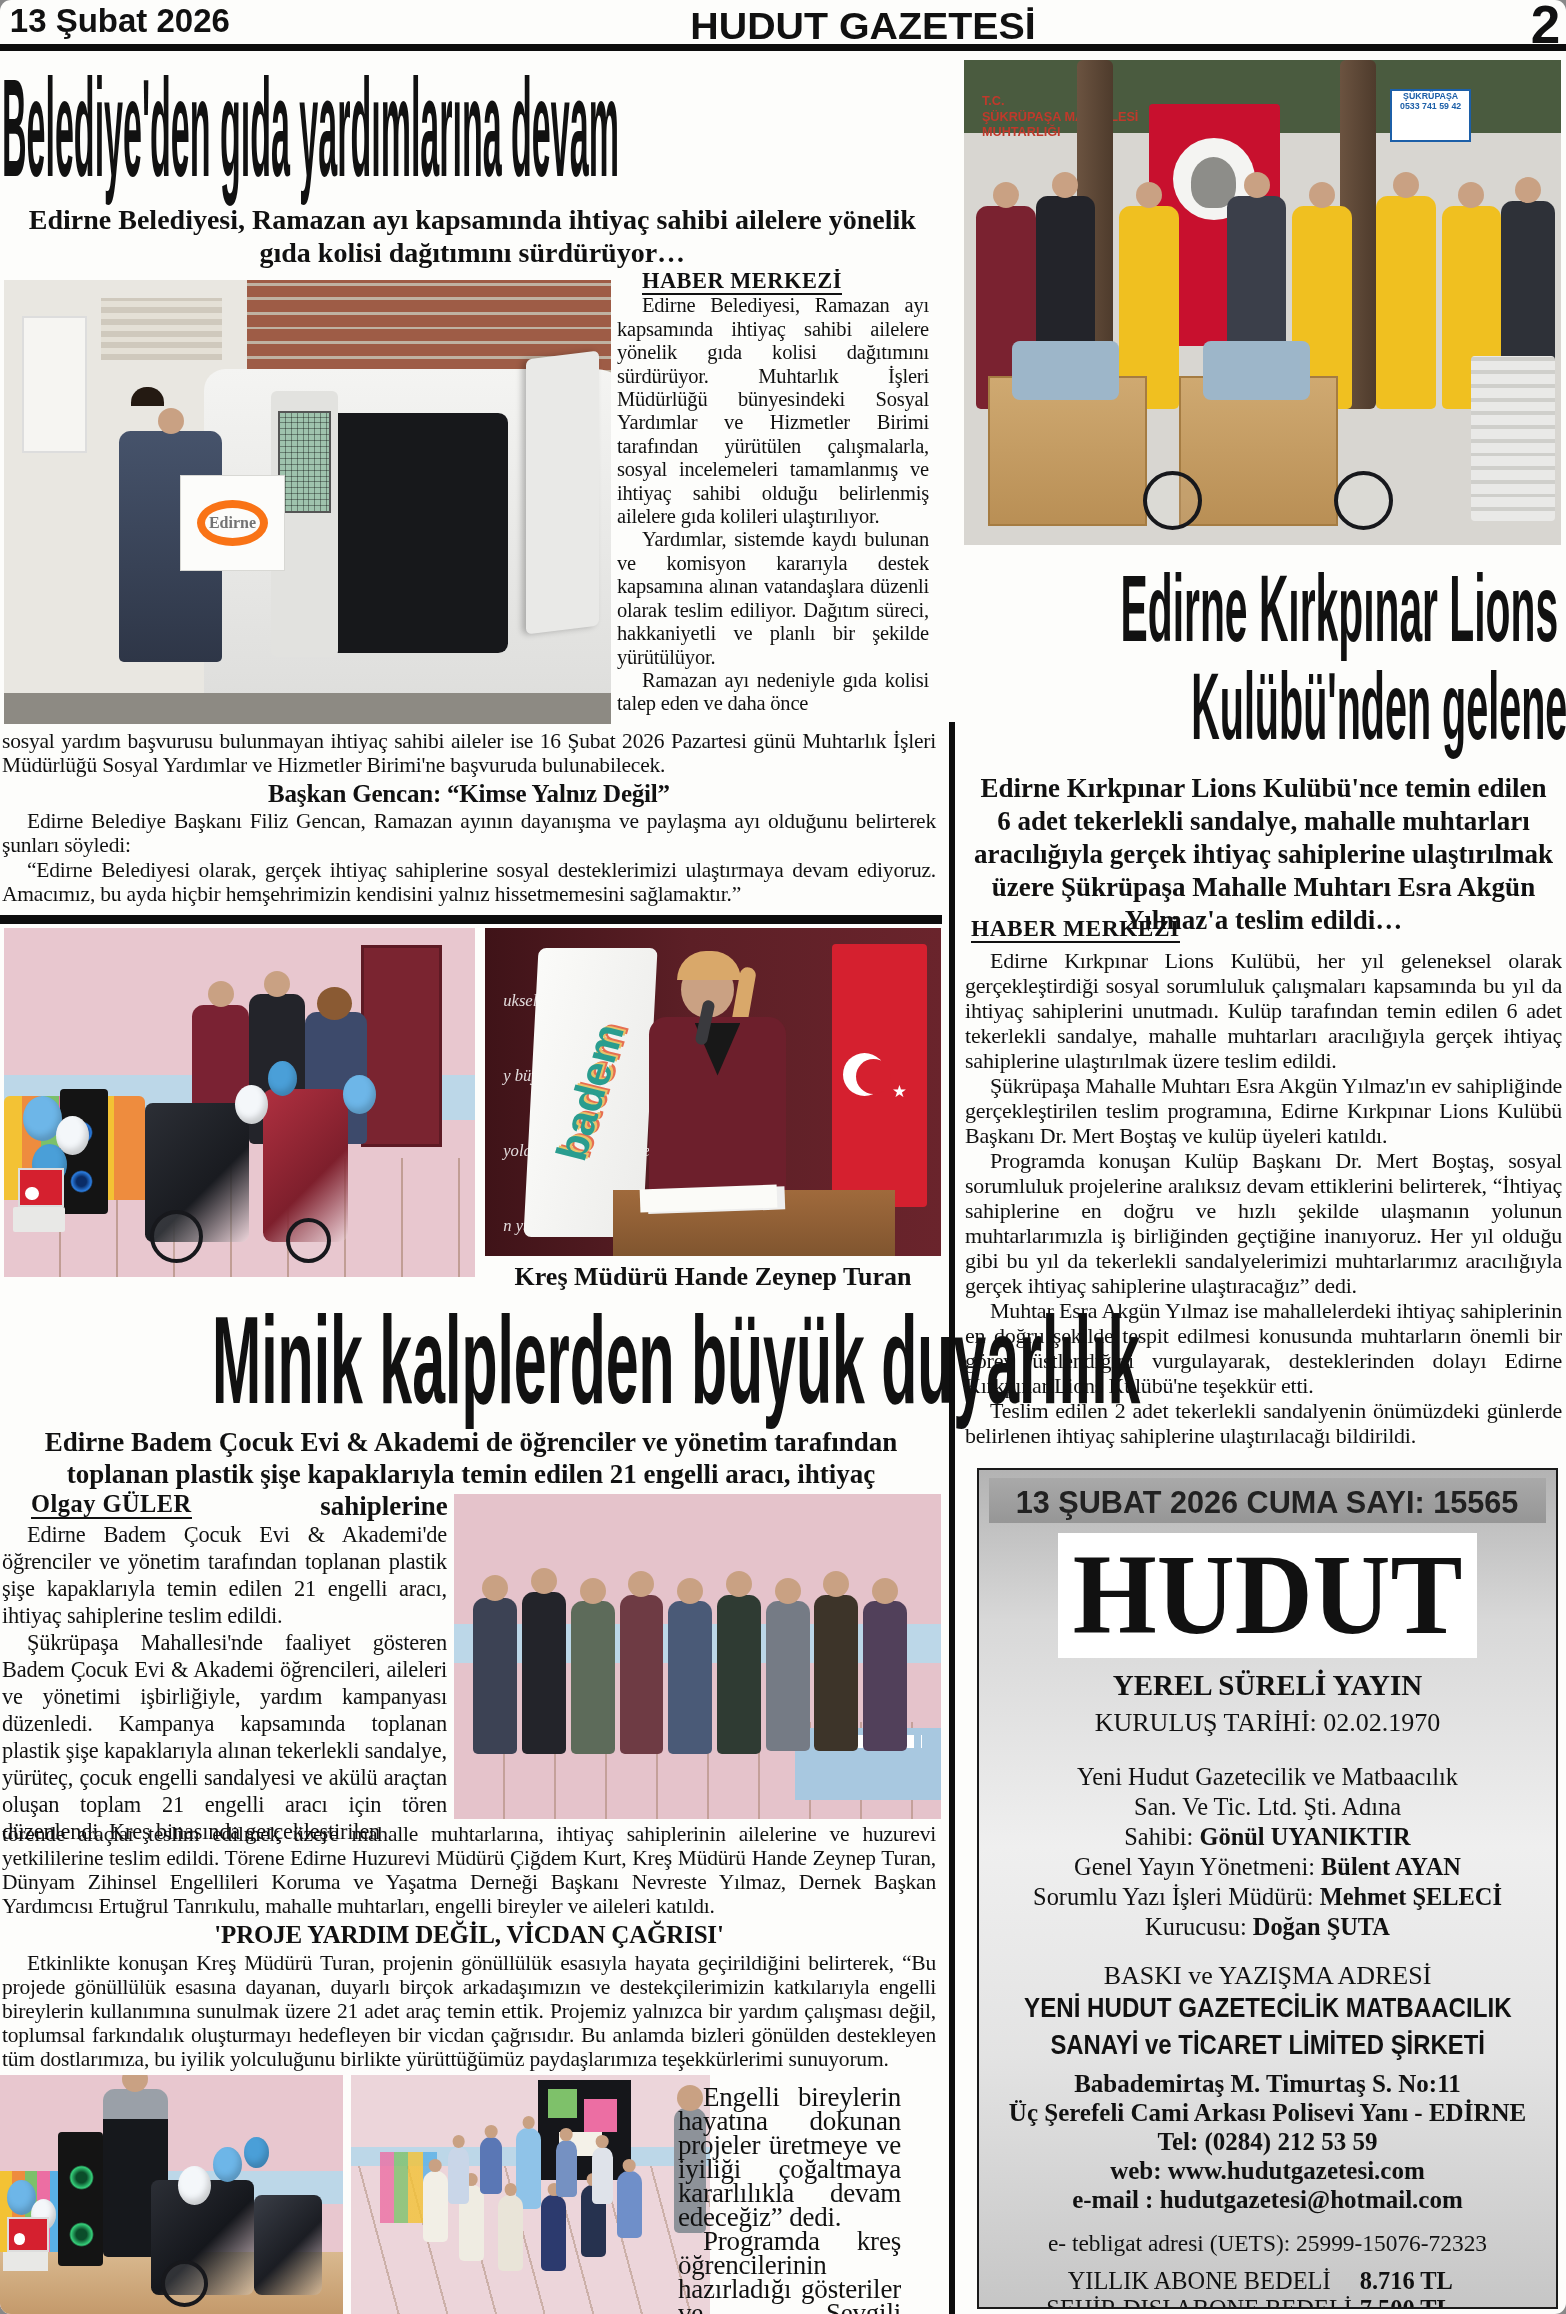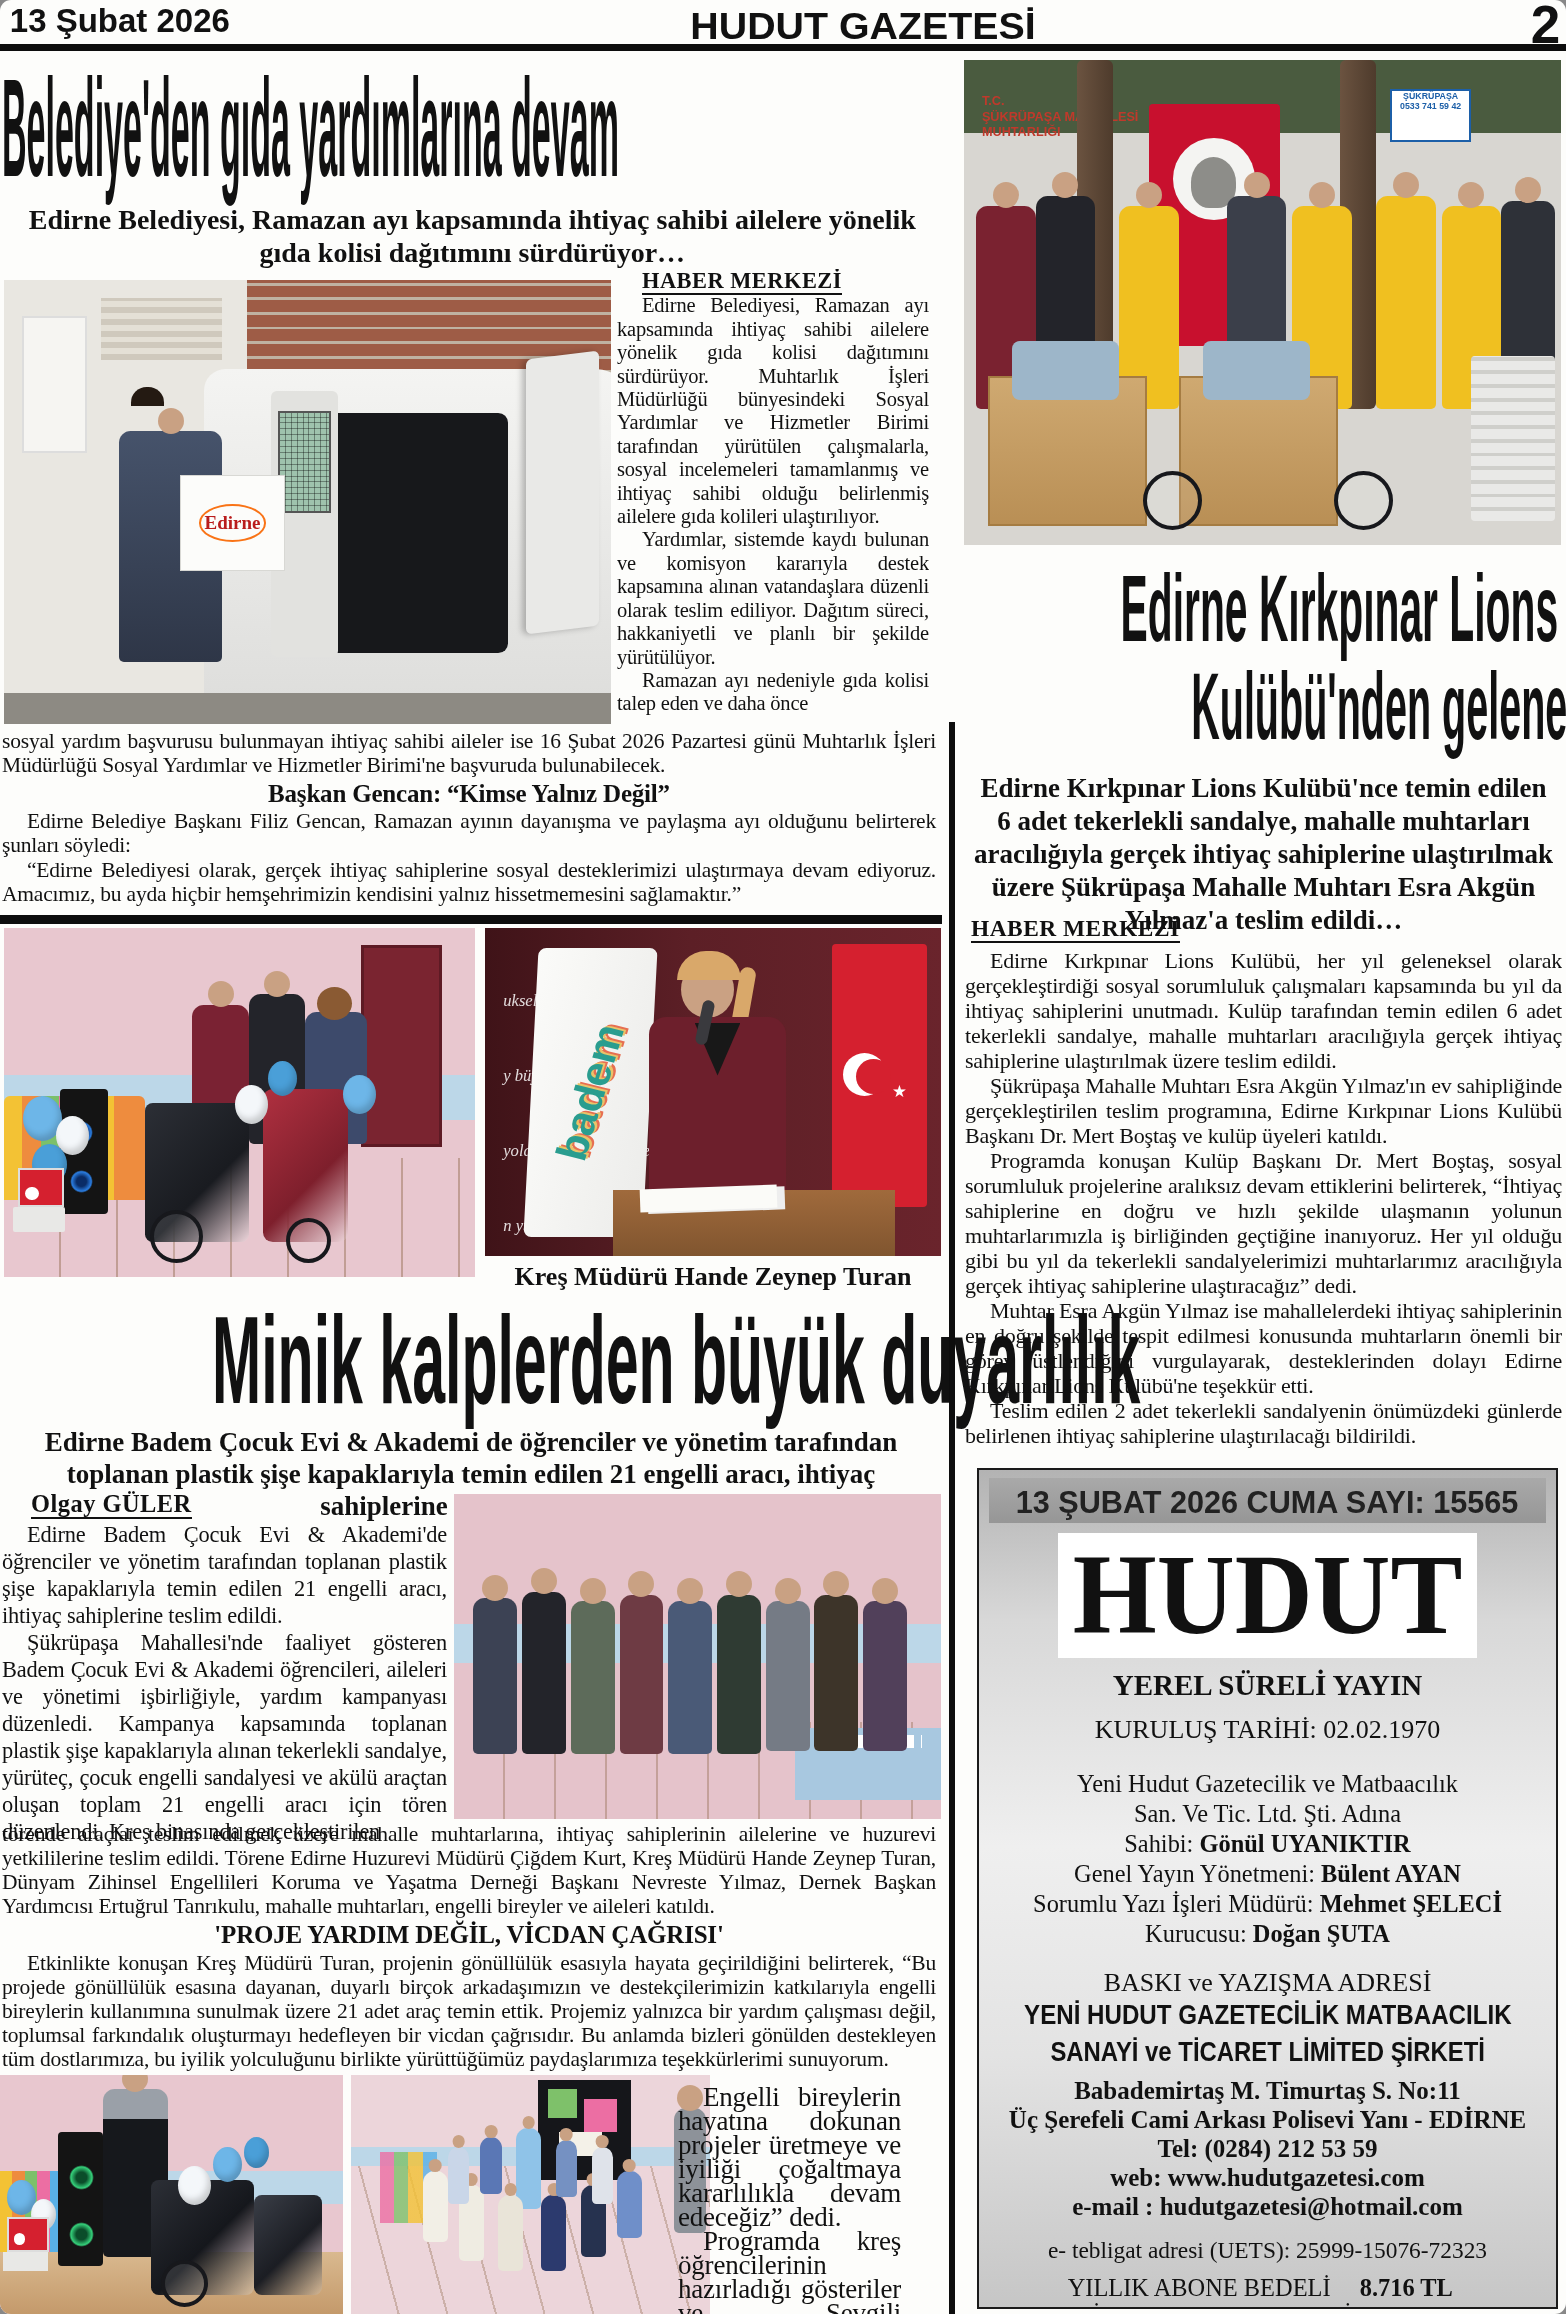--- a/index.html
+++ b/index.html
@@ -63,7 +63,7 @@
     <div class="pp" style="left:19%;top:34%;width:17%;height:52%;background:linear-gradient(180deg,#46536b,#2e3647);"></div>
     <div class="abs" style="left:21%;top:24%;width:33px;height:19.5px;border-radius:15.6px 15.6px 0 0;background:#241a12;"></div>
     <div class="abs" style="left:29%;top:44%;width:17%;height:21%;background:#fcfcfa;border:1px solid #d8d8d4;display:flex;align-items:center;justify-content:center;">
-      <span style="color:#b91c1c;font-weight:bold;font-size:19px;border:2px solid #f97316;border-radius:50%;padding:5.9px 3.9px;">Edirne</span>
+      <span style="color:#737373;font-weight:bold;font-size:16px;border:8px solid #f97316;border-radius:50%;padding:5.9px 3.9px;">Edirne</span>
     </div>
     <div class="abs" style="left:0;bottom:0;width:100%;height:7%;background:#8d8a83;"></div>
   </div>

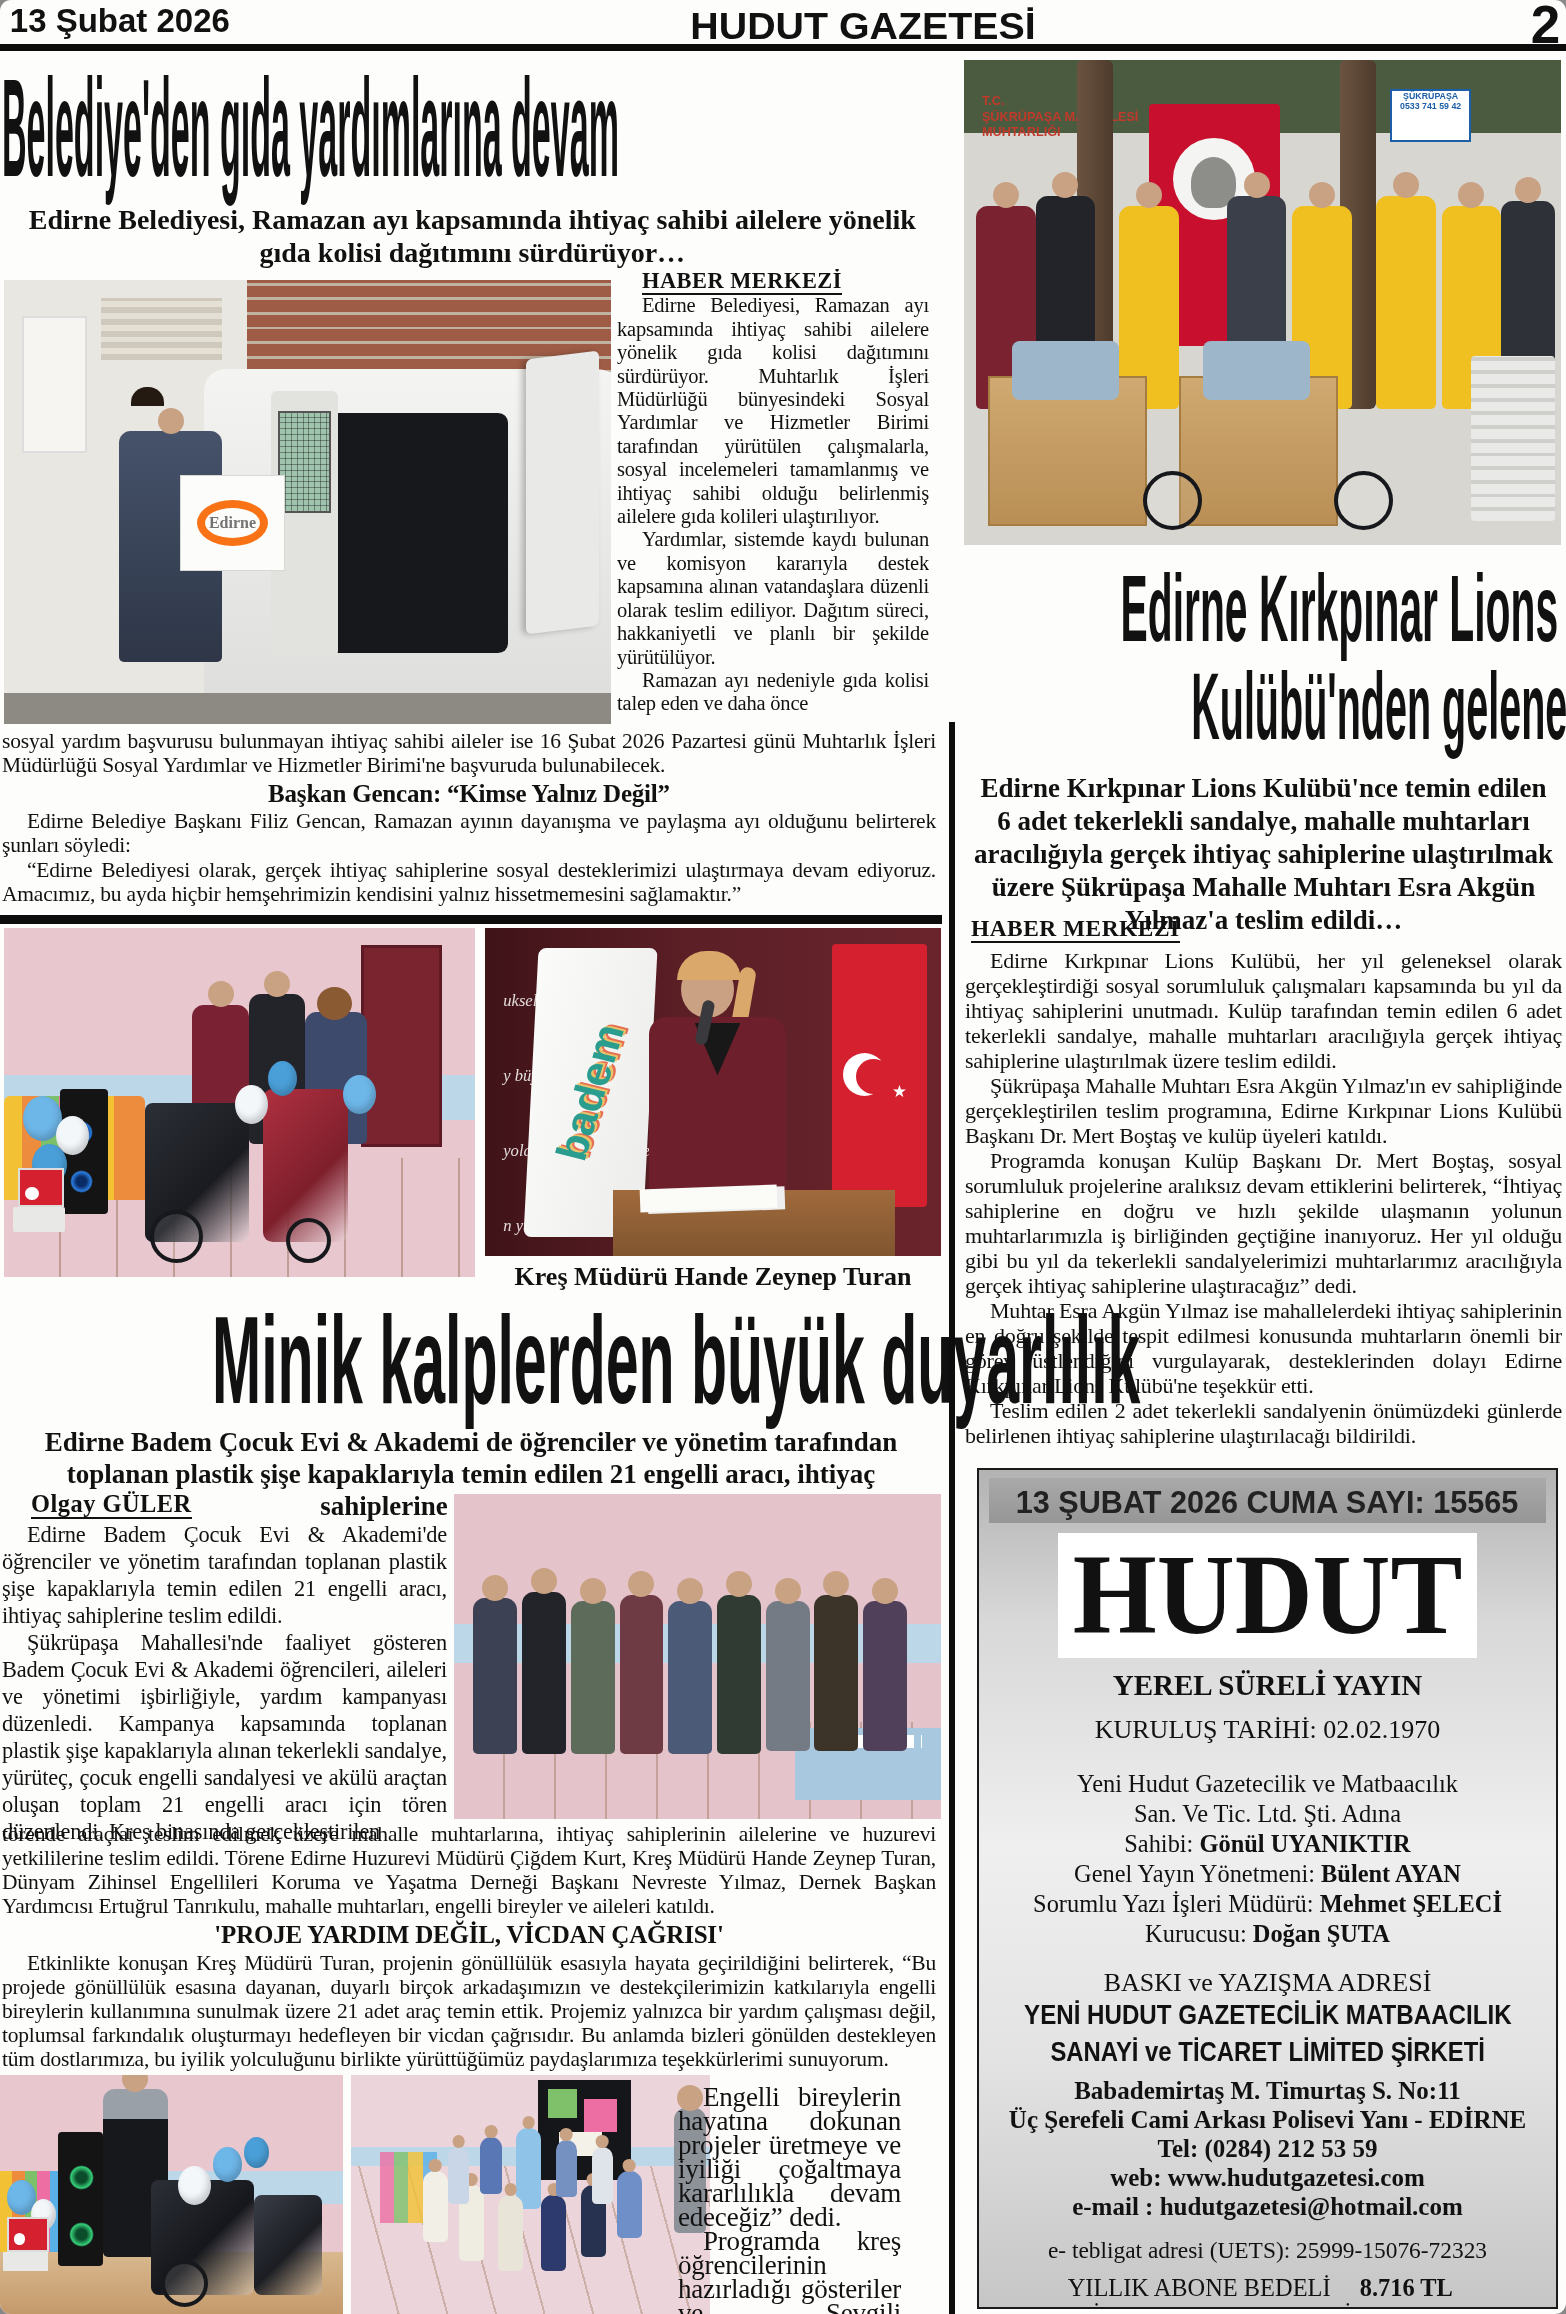--- a/index.html
+++ b/index.html
@@ -285,7 +285,7 @@
       <span class="condensed ctr" style="font-size: 115px; font-weight: bold; line-height: 0.95; transform: scale(0.938657, 1);">HUDUT</span>
     </div>
     <div style="margin-top:11.7px;font-size:29px;font-weight:bold;">YEREL SÜRELİ YAYIN</div>
-    <div style="margin-top:13px;font-size:26px;">KURULUŞ TARİHİ: 02.02.1970</div>
+    <div style="margin-top:6px;font-size:26px;">KURULUŞ TARİHİ: 02.02.1970</div>
     <div style="margin-top:23.4px;font-size:24.4px;line-height:30px;">
       <div>Yeni Hudut Gazetecilik ve Matbaacılık</div>
       <div>San. Ve Tic. Ltd. Şti. Adına</div>

